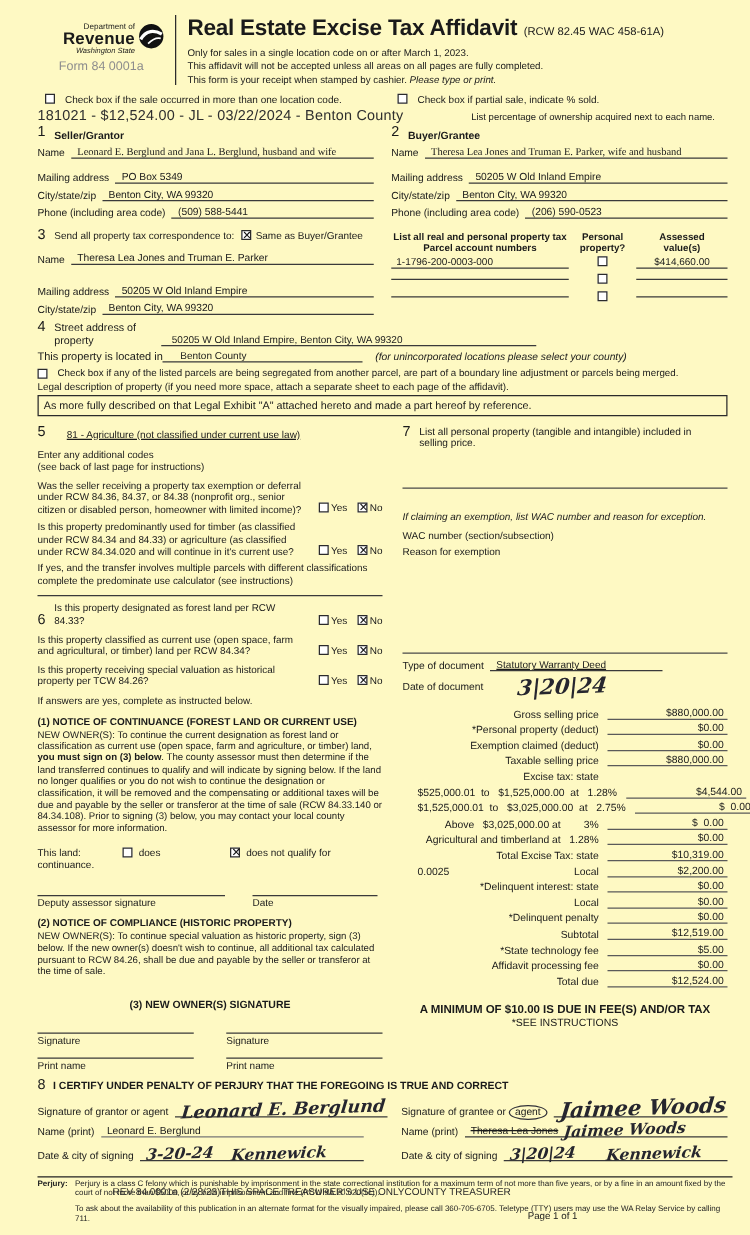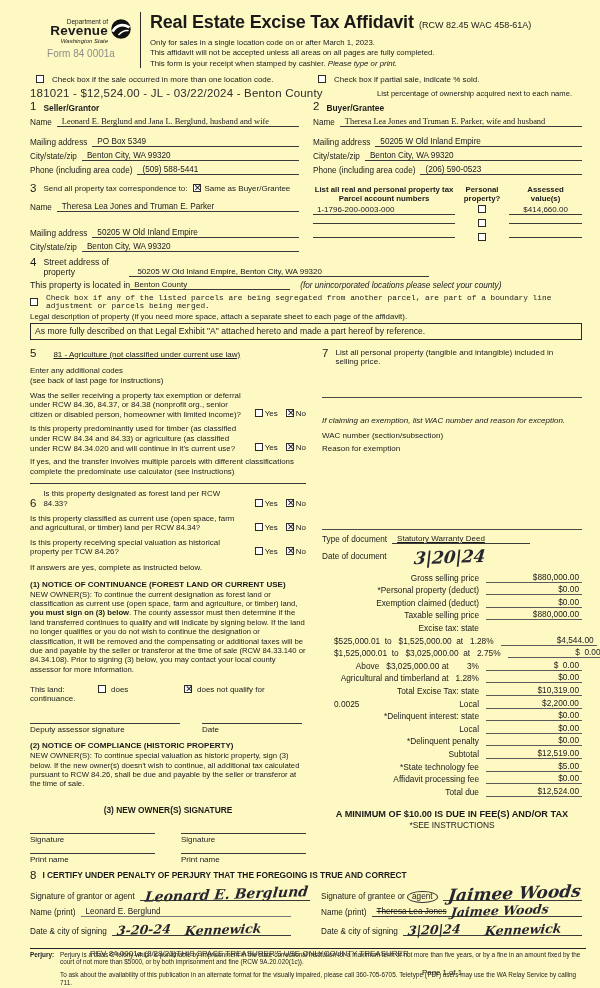--- a/index.html
+++ b/index.html
@@ -62,7 +62,7 @@
   .s4lbl { width:86px; font-size:8.6px; line-height:10px; }
   .s4val { width:300px; border-bottom:1px solid #3a3a3a; align-self:flex-end; padding-left:8px; min-height:10px; }
   .s4row2 { display:flex; align-items:flex-end; margin-top:3px; }
-  .locv { width:160px; border-bottom:1px solid #3a3a3a; padding-left:4px; min-height:10px; }
+  .locv { width:160px; border-bottom:1px solid #3a3a3a; padding-left:14px; min-height:10px; }
   .locnote { font-style:italic; font-size:8.2px; padding-left:10px; flex:1; }
   .seg { display:flex; margin-top:4px; align-items:center;font-family:Liberation Mono, monospace; }
   .seg .cb { margin-right:8px; }

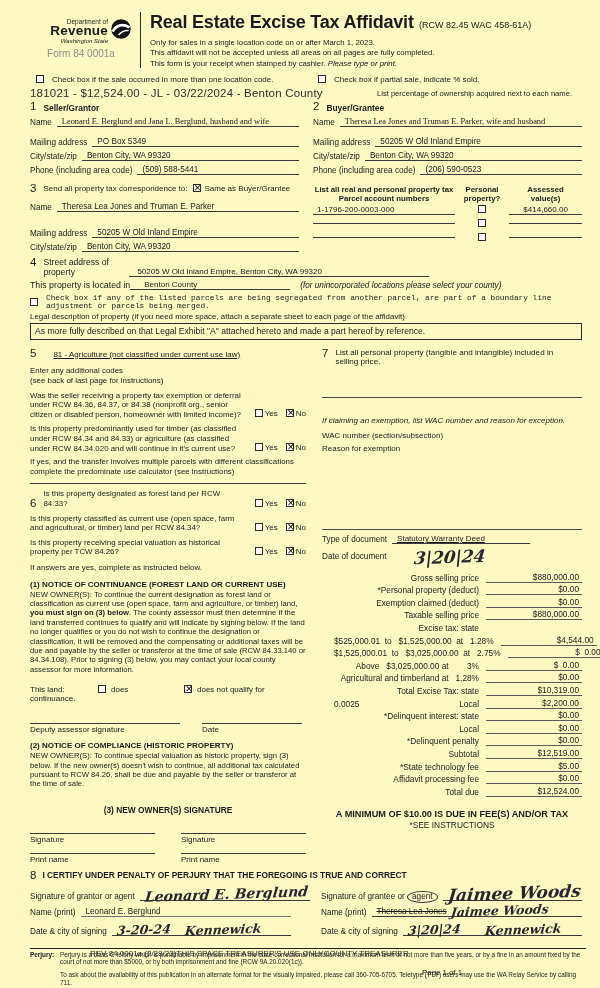--- a/index.html
+++ b/index.html
@@ -64,7 +64,7 @@
   .s4row2 { display:flex; align-items:flex-end; margin-top:3px; }
   .locv { width:160px; border-bottom:1px solid #3a3a3a; padding-left:14px; min-height:10px; }
   .locnote { font-style:italic; font-size:8.2px; padding-left:10px; flex:1; }
-  .seg { display:flex; margin-top:4px; align-items:center;font-family:Liberation Mono, monospace; }
+  .seg { display:flex; margin-top:4px; align-items:flex-end; }
   .seg .cb { margin-right:8px; }
   .legal-lbl { margin-top:2px; font-size:7.9px; }
   .legal-box { border:1px solid #2b2b2b; margin-top:2px; padding:2px 4px 3px 4px; font-size:8.6px; }

